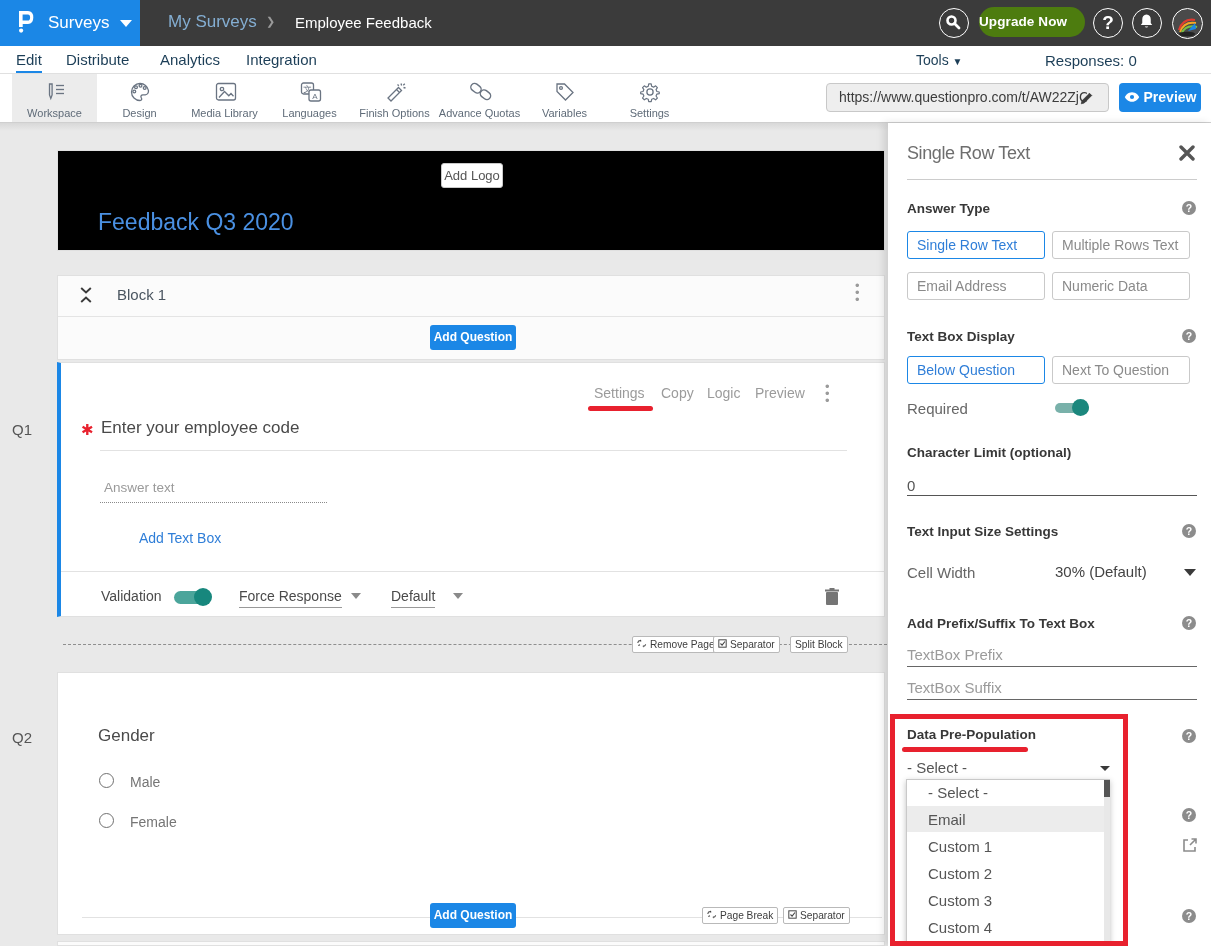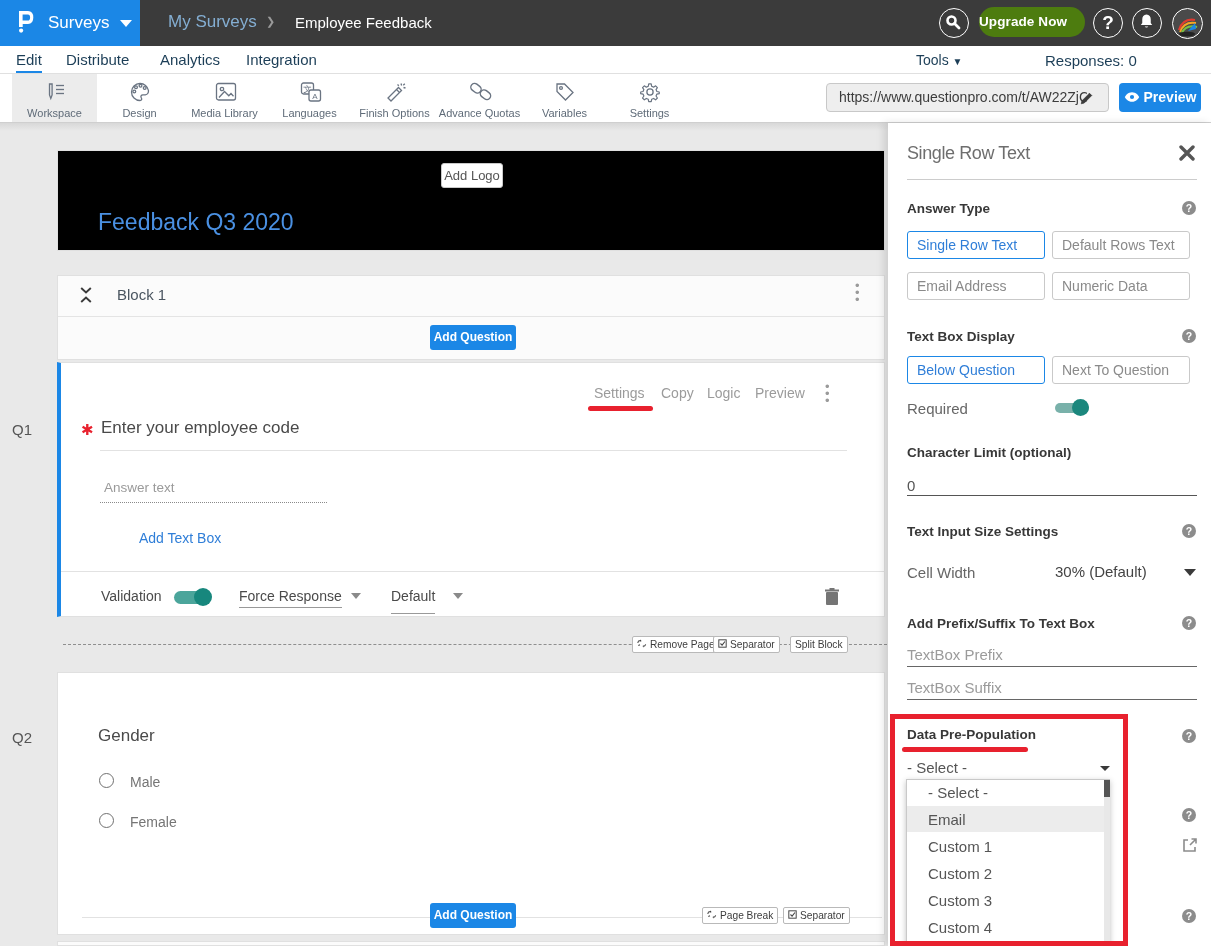--- a/index.html
+++ b/index.html
@@ -265,7 +265,7 @@
 <div class="sb sbhead" style="left:907px; top:201px;">Answer Type</div>
 <div class="helpc" style="top:201px;">?</div>
 <div class="optbox sel" style="left:907px; top:231px; width:138px;">Single Row Text</div>
-<div class="optbox" style="left:1052px; top:231px; width:138px;">Default Rows Text</div>
+<div class="optbox" style="left:1052px; top:231px; width:138px;">Multiple Rows Text</div>
 <div class="optbox" style="left:907px; top:272px; width:138px;">Email Address</div>
 <div class="optbox" style="left:1052px; top:272px; width:138px;">Numeric Data</div>
 

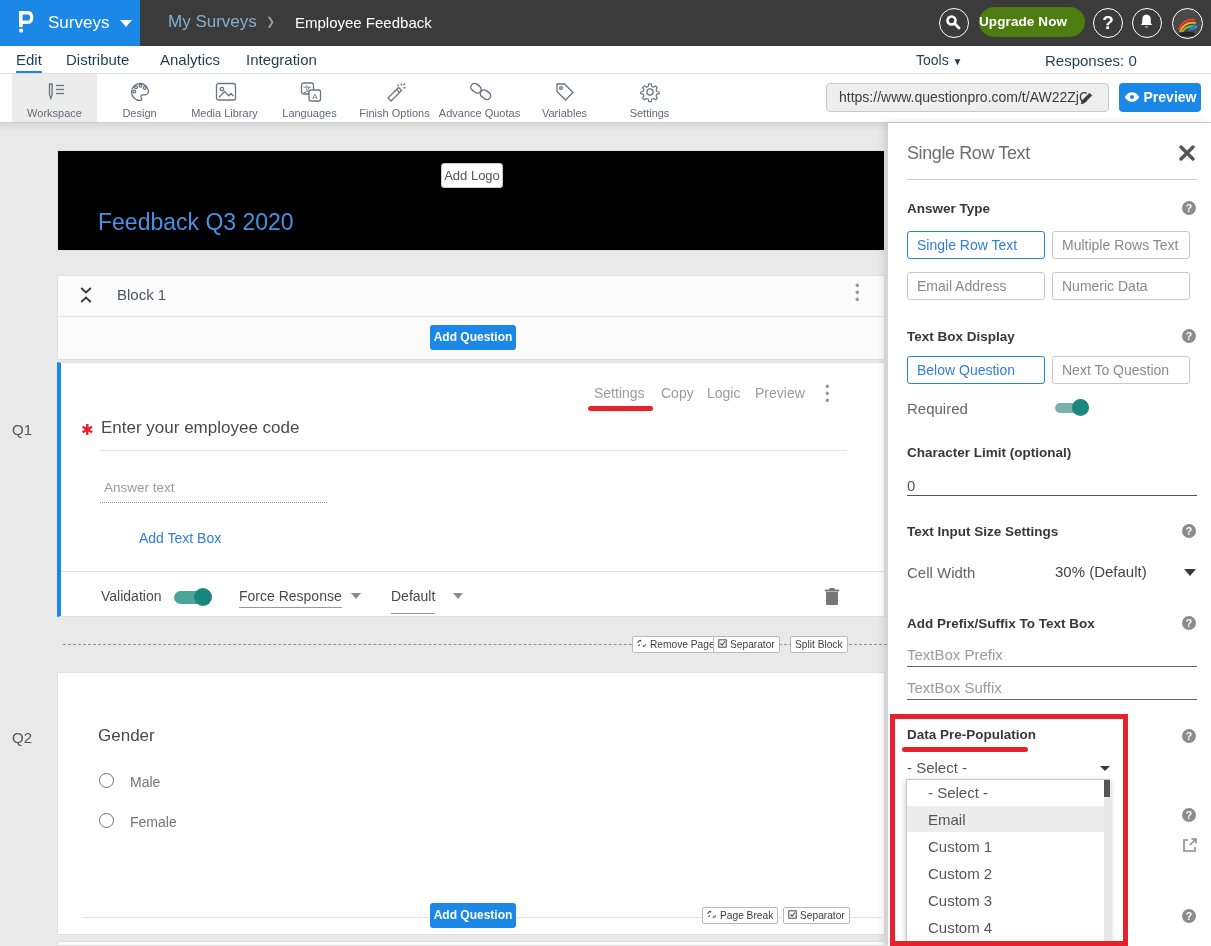--- a/index.html
+++ b/index.html
@@ -217,7 +217,7 @@
   <div style="position:absolute; left:133px; top:225px; width:18px; height:18px; background:#17877d; border-radius:50%;"></div>
   <div style="position:absolute; left:178px; top:225px; font-size:14px; color:#4a4a4a; border-bottom:1px solid #999; padding-bottom:3px;">Force Response</div>
   <div style="position:absolute; left:290px; top:230px; width:0; height:0; border-left:5px solid transparent; border-right:5px solid transparent; border-top:6px solid #8a8a8a;"></div>
-  <div style="position:absolute; left:330px; top:225px; font-size:14px; color:#4a4a4a; border-bottom:1px solid #999; padding-bottom:9px;">Default</div>
+  <div style="position:absolute; left:330px; top:225px; font-size:14px; color:#4a4a4a; border-bottom:1px solid #999; padding-bottom:3px;">Default</div>
   <div style="position:absolute; left:392px; top:230px; width:0; height:0; border-left:5px solid transparent; border-right:5px solid transparent; border-top:6px solid #8a8a8a;"></div>
   <svg width="14" height="17" viewBox="0 0 14 17" style="position:absolute;left:764px;top:225px">
     <rect x="1" y="4" width="12" height="13" rx="1" fill="#757575"></rect>

